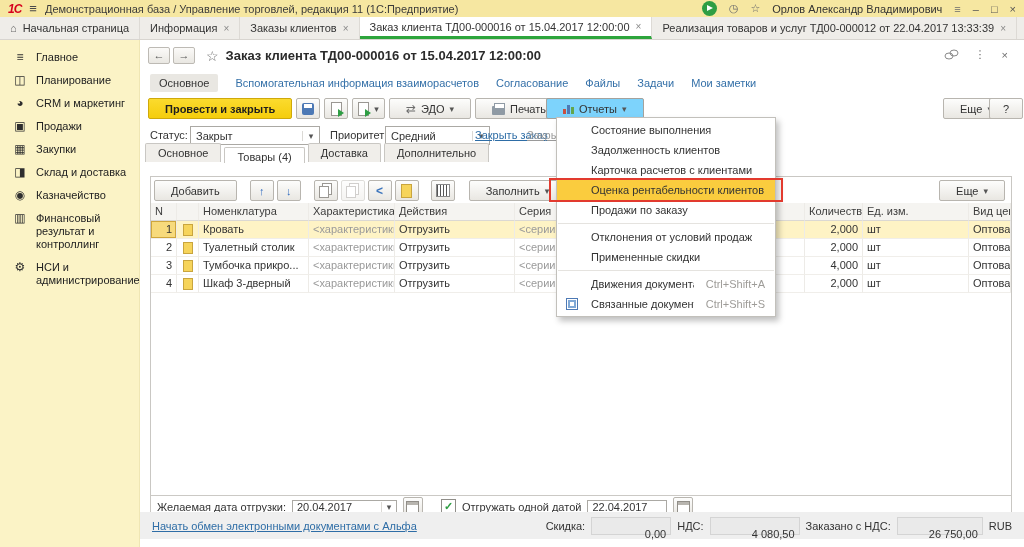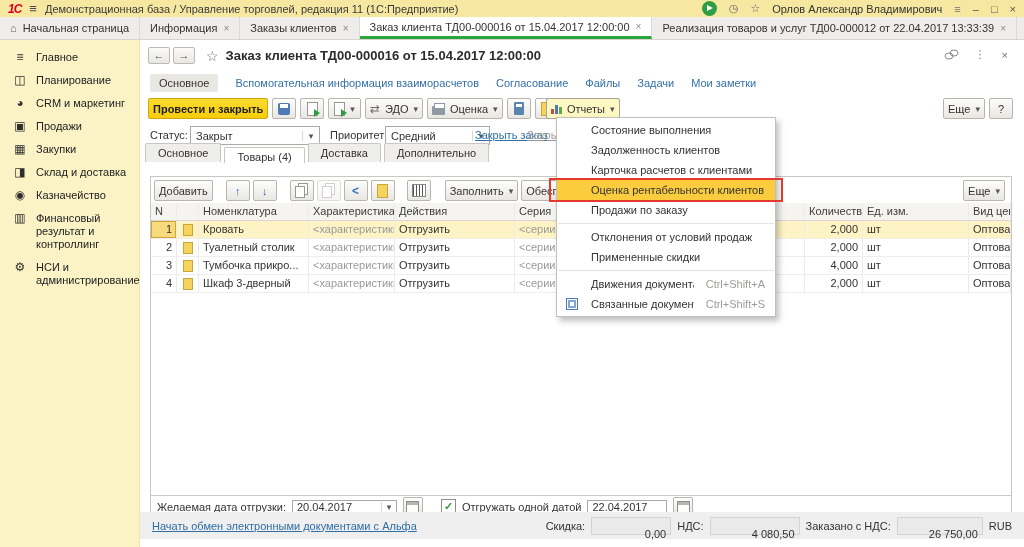--- a/index.html
+++ b/index.html
@@ -40,7 +40,7 @@
   .dn-active{background:#E9E7E2;border-radius:2px;padding:3px 9px;color:#333;cursor:pointer}
   .dn-link{color:#3470A8;cursor:pointer}
   .btn{height:21px;background:linear-gradient(#FDFDFC,#E9E7E2);border:1px solid #B8B5AF;border-radius:2px;
-       display:inline-flex;align-items:center;gap:5px;padding:0 4px;cursor:pointer;box-sizing:border-box;white-space:nowrap}
+       display:inline-flex;align-items:center;gap:5px;padding:0 16px;cursor:pointer;box-sizing:border-box;white-space:nowrap}
   .btn .arr{color:#555;font-size:9px}
   .btn.pressed{background:#fef9c3;border-color:#A5A29C}
   .ybtn{background:linear-gradient(#FBDB2E,#F5CD0C);border:1px solid #CFA90A;font-weight:bold;color:#1e1e1e}

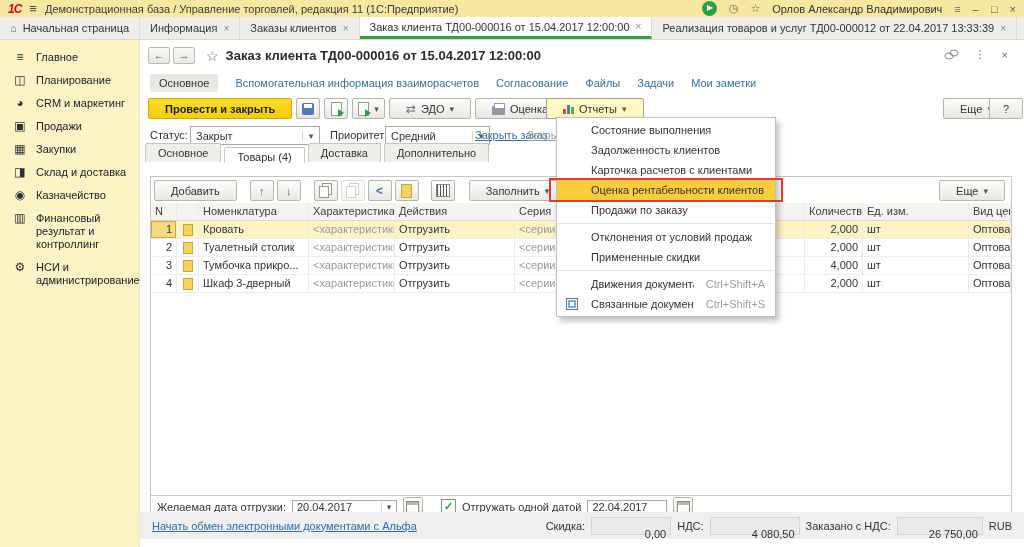--- a/index.html
+++ b/index.html
@@ -238,7 +238,7 @@
     </span>
     <span class="btn">
       <span class="i-print"></span>
-      <span>Оценка</span>
+      <span>Печать</span>
       <span class="arr">▾</span>
     </span>
     <span class="btn ibtn">

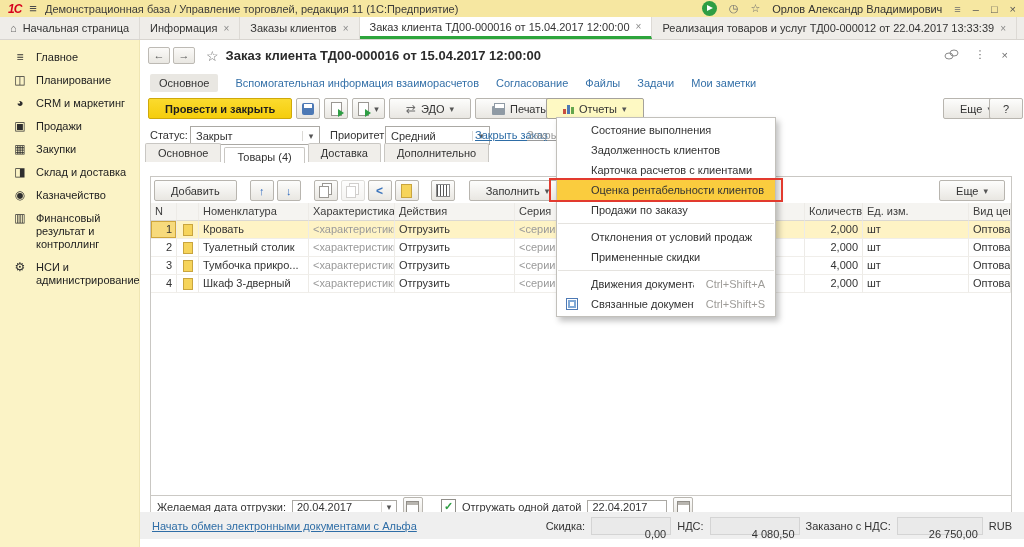--- a/index.html
+++ b/index.html
@@ -42,7 +42,7 @@
   .btn{height:21px;background:linear-gradient(#FDFDFC,#E9E7E2);border:1px solid #B8B5AF;border-radius:2px;
        display:inline-flex;align-items:center;gap:5px;padding:0 16px;cursor:pointer;box-sizing:border-box;white-space:nowrap}
   .btn .arr{color:#555;font-size:9px}
-  .btn.pressed{background:#fef9c3;border-color:#A5A29C}
+  .btn.pressed{background:#7dd3fc;border-color:#A5A29C}
   .ybtn{background:linear-gradient(#FBDB2E,#F5CD0C);border:1px solid #CFA90A;font-weight:bold;color:#1e1e1e}
   .ibtn{width:24px;justify-content:center;padding:0}
   

